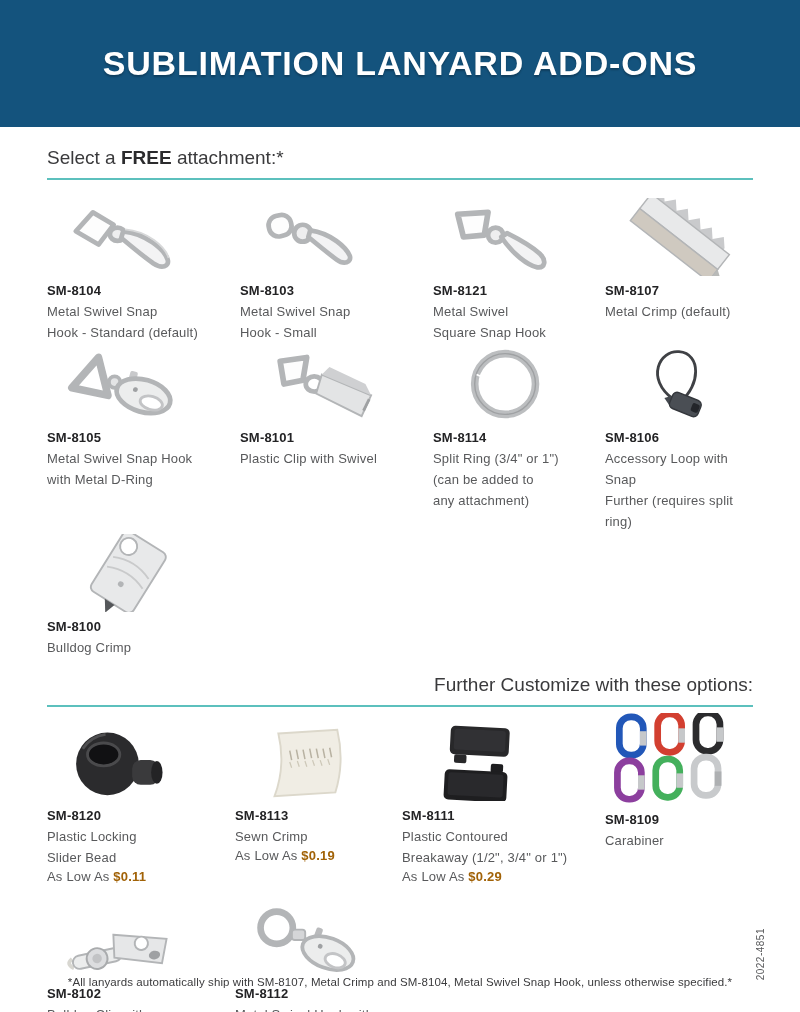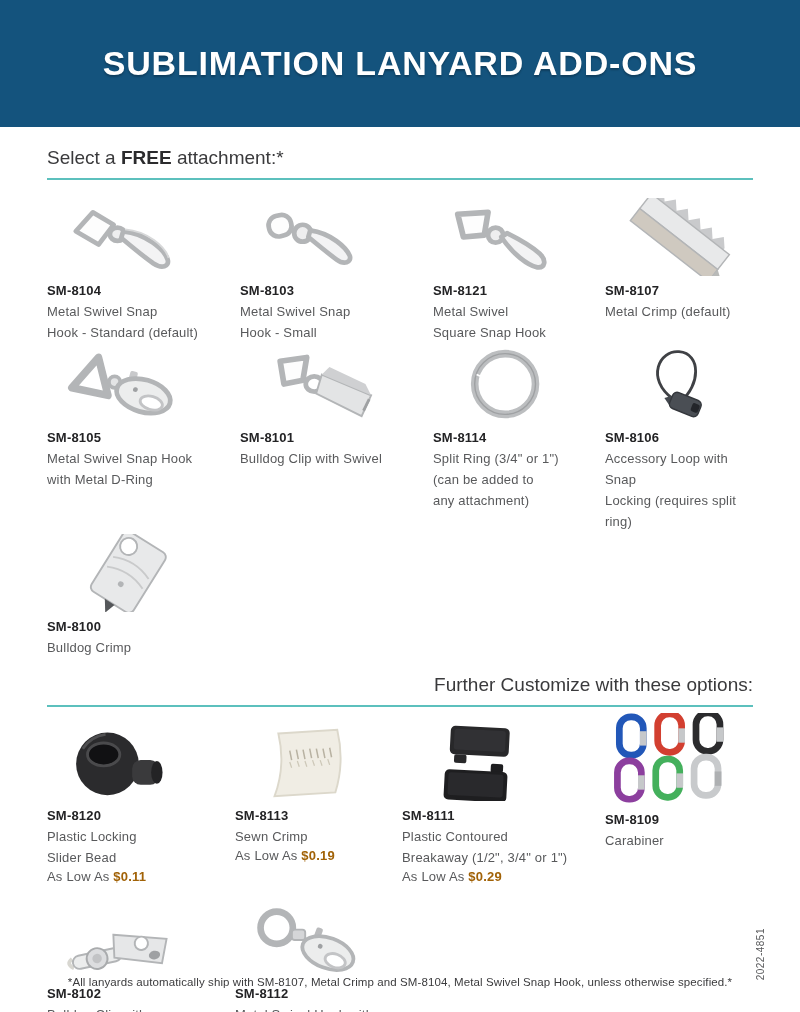--- a/index.html
+++ b/index.html
@@ -156,7 +156,7 @@
         </svg>
       </div>
       <div class="code">SM-8101</div>
-      <div class="pname">Bulldog Clip with Swivel</div>
+      <div class="pname">Plastic Clip with Swivel</div>
     </div>
 
     <div class="cell">

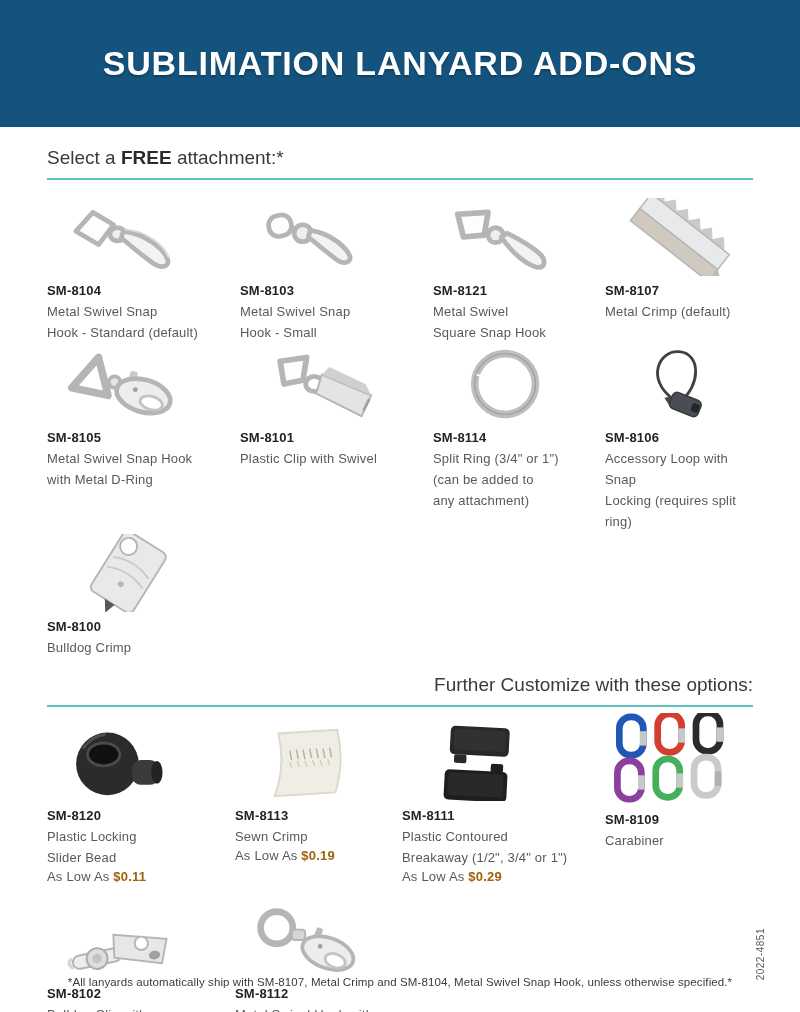--- a/index.html
+++ b/index.html
@@ -186,7 +186,7 @@
       </div>
       <div class="code">SM-8106</div>
       <div class="pname">Accessory Loop with Snap
-Locking (requires split ring)</div>
+Further (requires split ring)</div>
     </div>
 
     <div class="cell">

